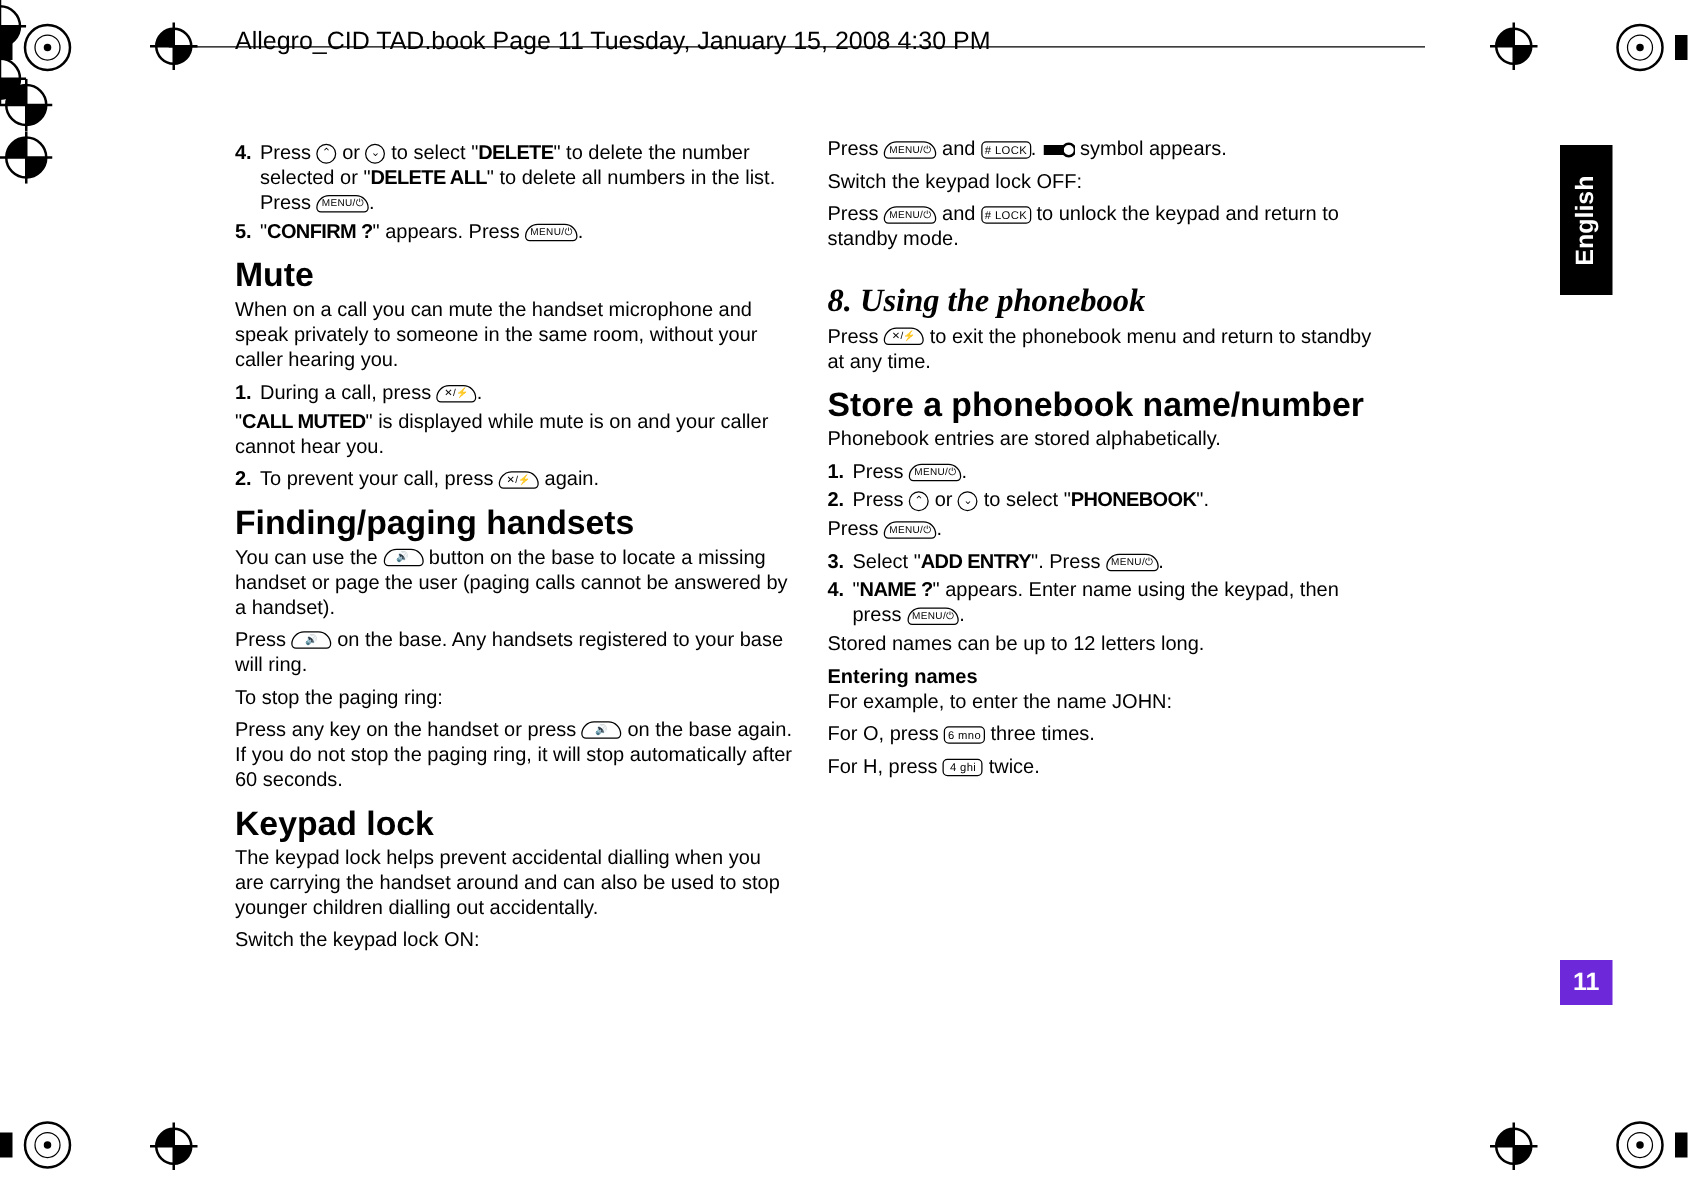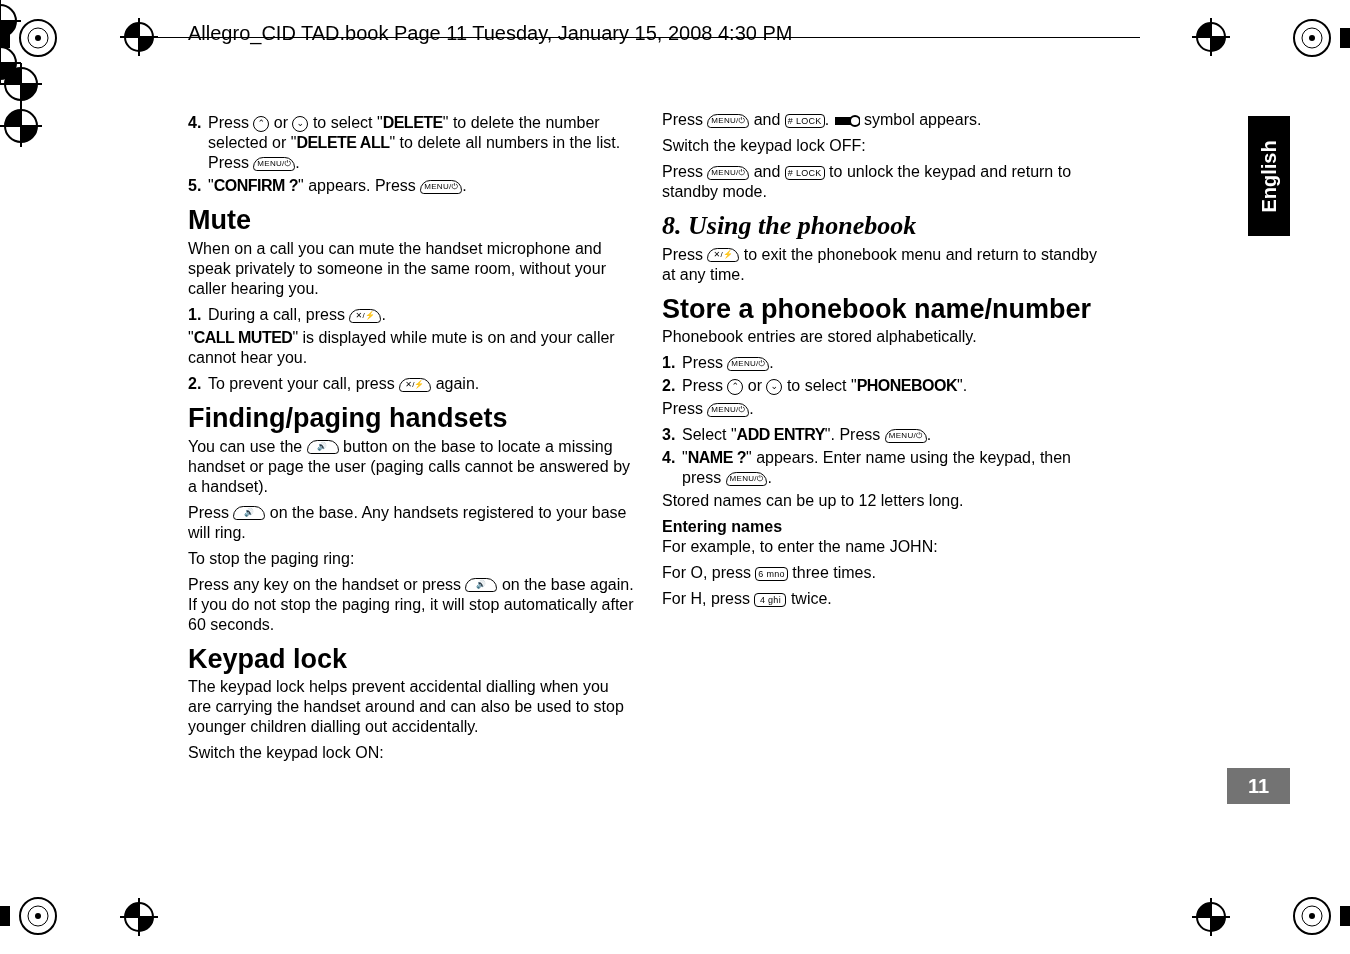--- a/index.html
+++ b/index.html
@@ -10,7 +10,7 @@
   .cols{display:flex;gap:26px}
   .col{width:448px;font-size:16px;line-height:1.25}
   .col p{margin:0 0 6px 0}
-  .h1{font-size:26px;font-weight:bold;font-style:italic;margin:8px 0 2px 0;font-family:"Times New Roman",serif}
+  .h1{font-size:26px;font-weight:bold;font-style:italic;margin:23px 0 2px 0;font-family:"Times New Roman",serif}
   .h2{font-size:27px;font-weight:bold;margin:8px 0 1px 0}
   .h3{font-size:16px;font-weight:bold;margin:6px 0 0 0}
   .boldcond{font-weight:bold;letter-spacing:-0.5px}

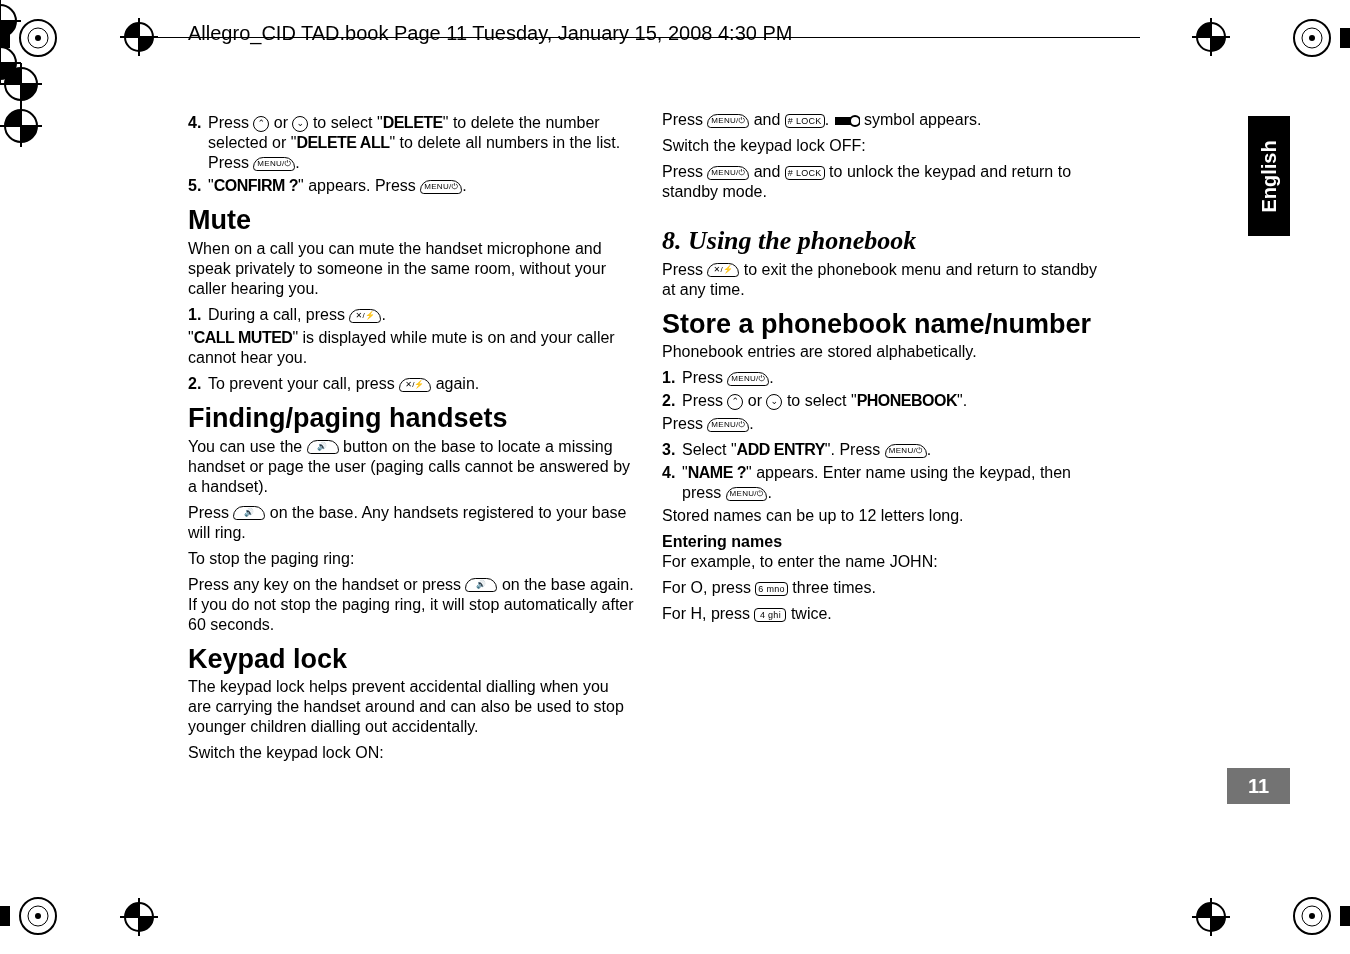--- a/index.html
+++ b/index.html
@@ -22,7 +22,7 @@
   .key-num{border-radius:4px;min-width:26px;font-size:9px;padding:1px 2px}
   .sidetab{position:absolute;right:60px;top:116px;background:#000;color:#fff;width:42px;height:120px;display:flex;align-items:center;justify-content:center}
   .sidetab span{transform:rotate(-90deg);font-weight:bold;font-size:20px}
-  .pagenum{position:absolute;right:60px;top:768px;background:#737373;color:#fff;width:63px;height:36px;display:flex;align-items:center;justify-content:center;font-weight:bold;font-size:20px}
+  .pagenum{position:absolute;right:60px;top:768px;background:#6d28d9;color:#fff;width:42px;height:36px;display:flex;align-items:center;justify-content:center;font-weight:bold;font-size:20px}
   
   .reg{position:absolute;width:72px;height:72px}
   .reg svg{width:72px;height:72px;display:block}

